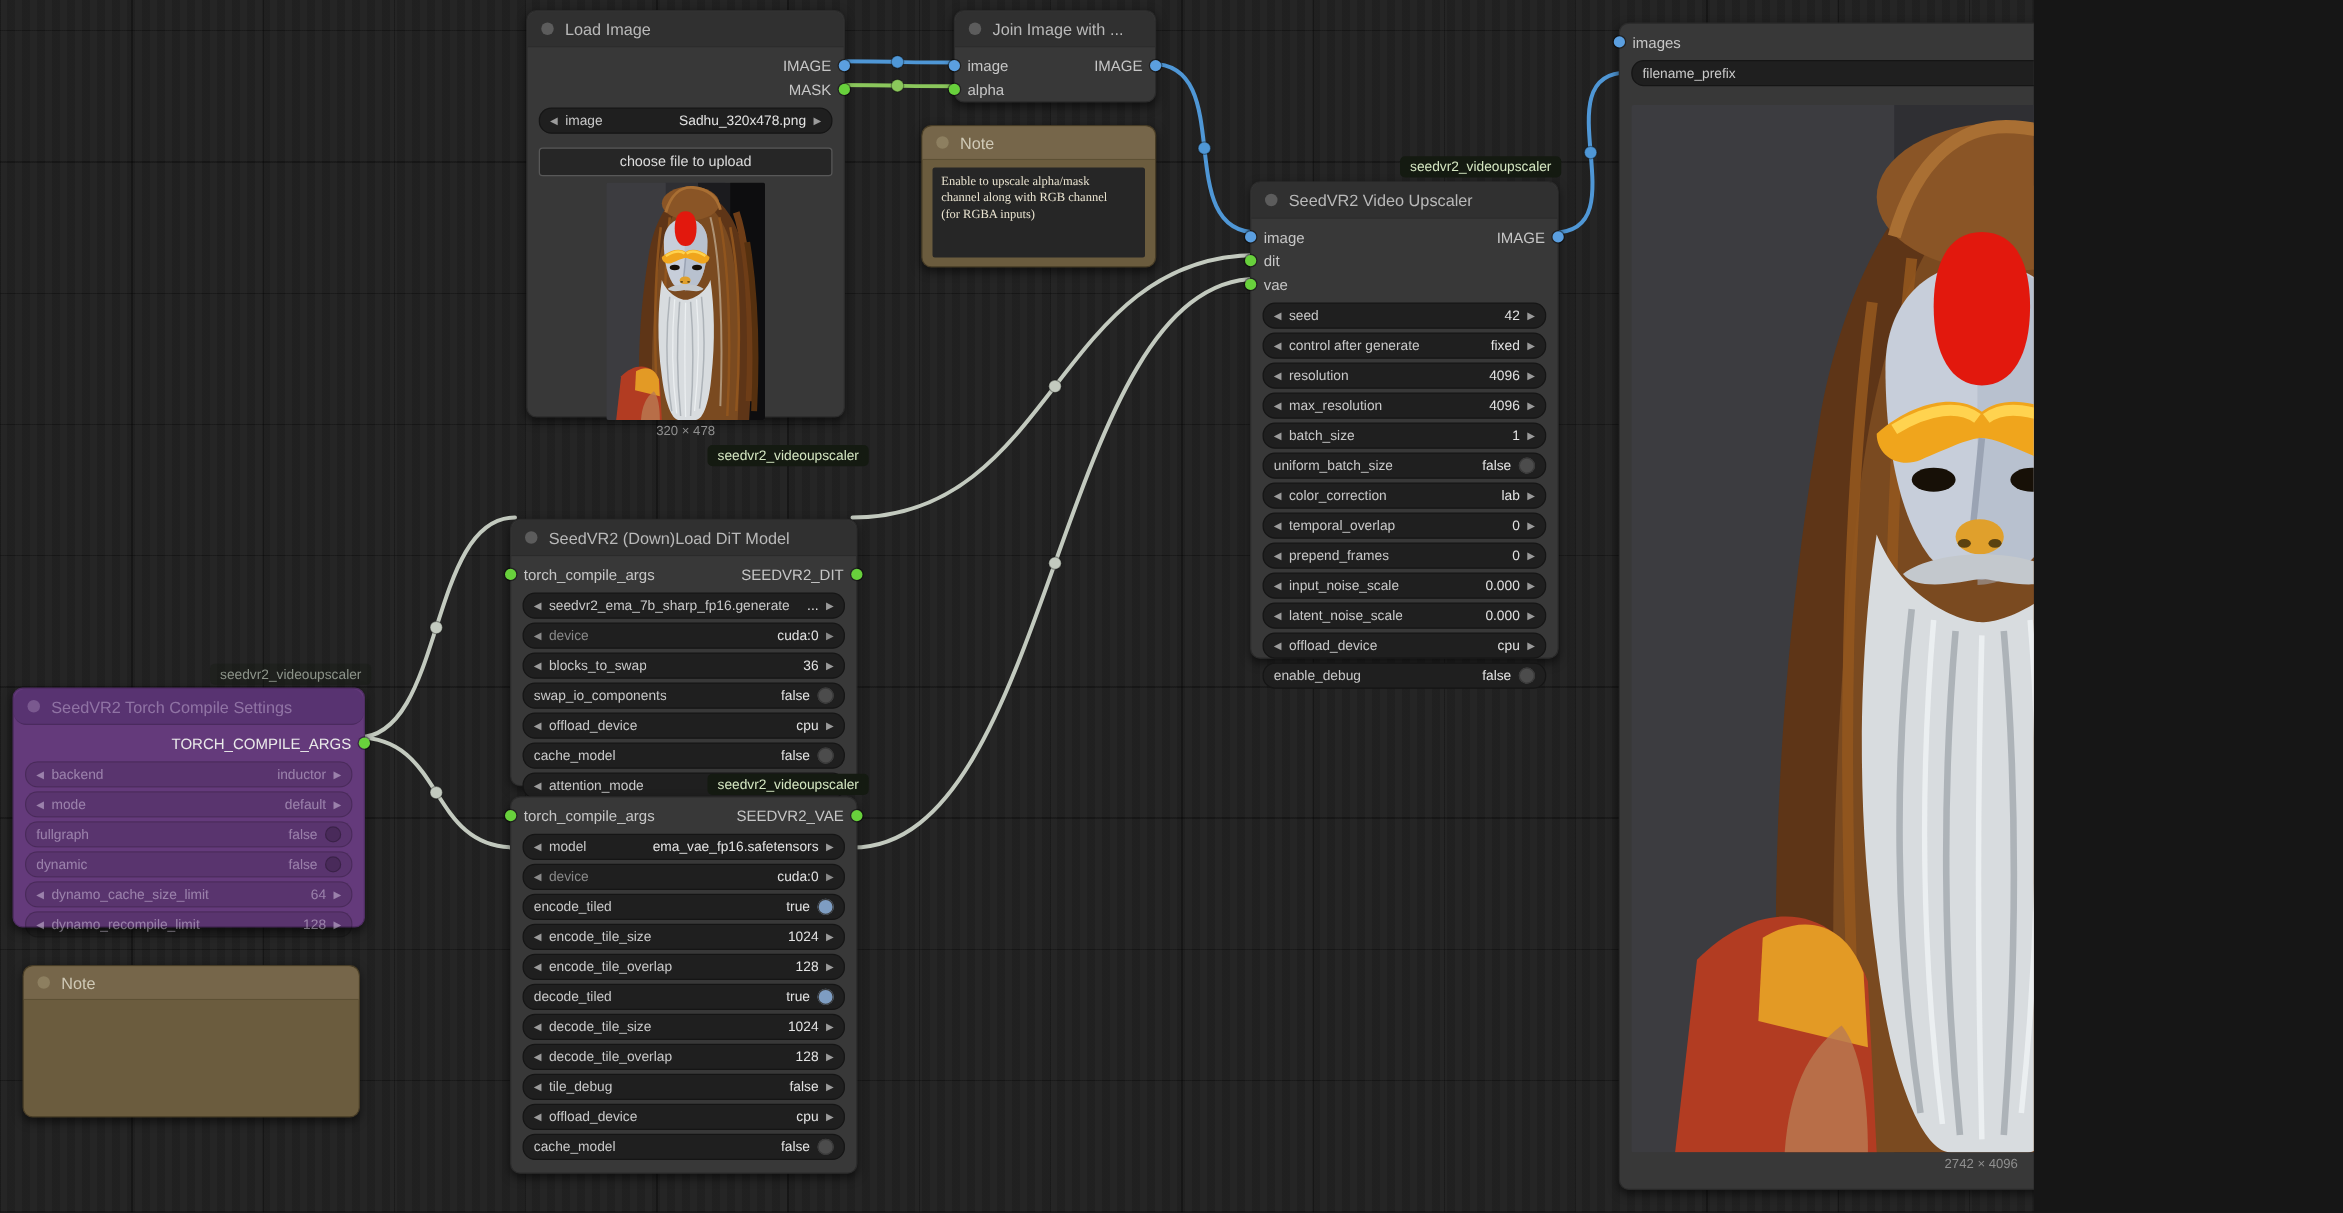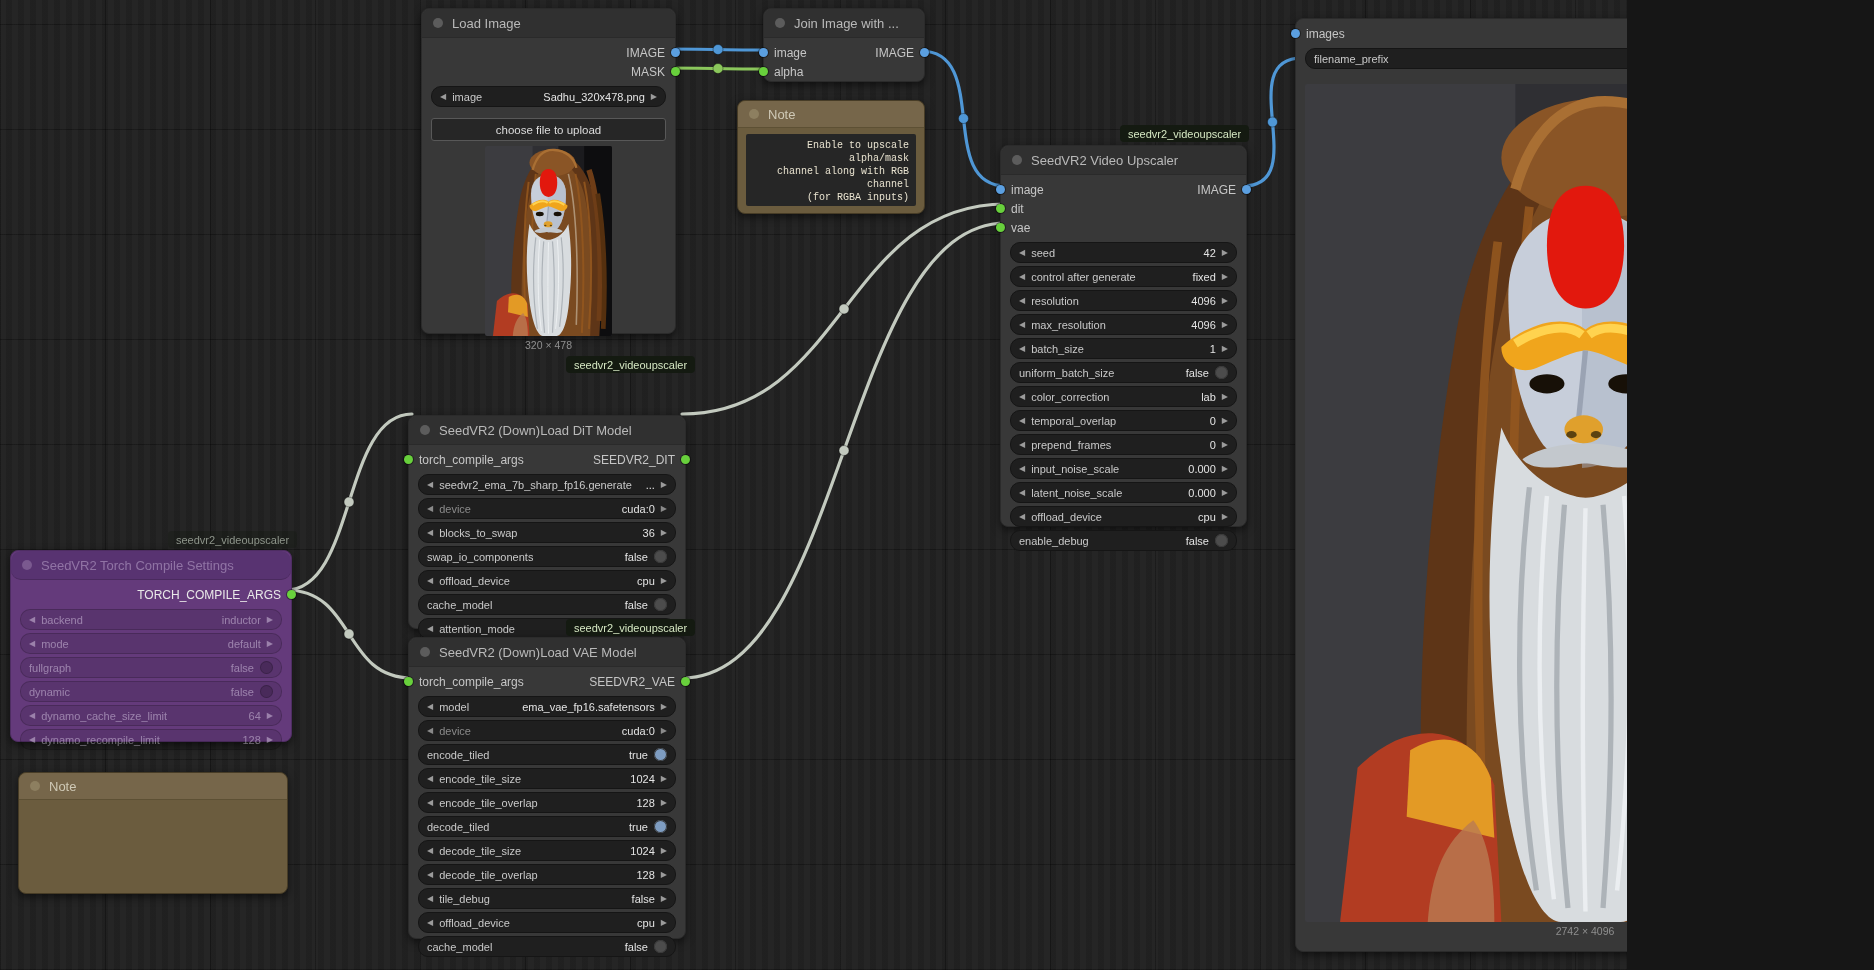--- a/index.html
+++ b/index.html
@@ -44,7 +44,7 @@
     background:#141a11;color:#d5e7c2;font-size:11px;white-space:nowrap;}
   .badge.muted{background:rgba(20,26,17,0.35);color:#8d948a;}
   
-  .note{background:#6b5c3e;border-color:#473c26;text-align:right;}
+  .note{background:#6b5c3e;border-color:#473c26;}
   .note .node-header{background:#76664a;border-bottom-color:#5d5034;}
   .note .node-title{color:#cfc9b6;}
   .note .collapse-dot{background:#8d7f60;}

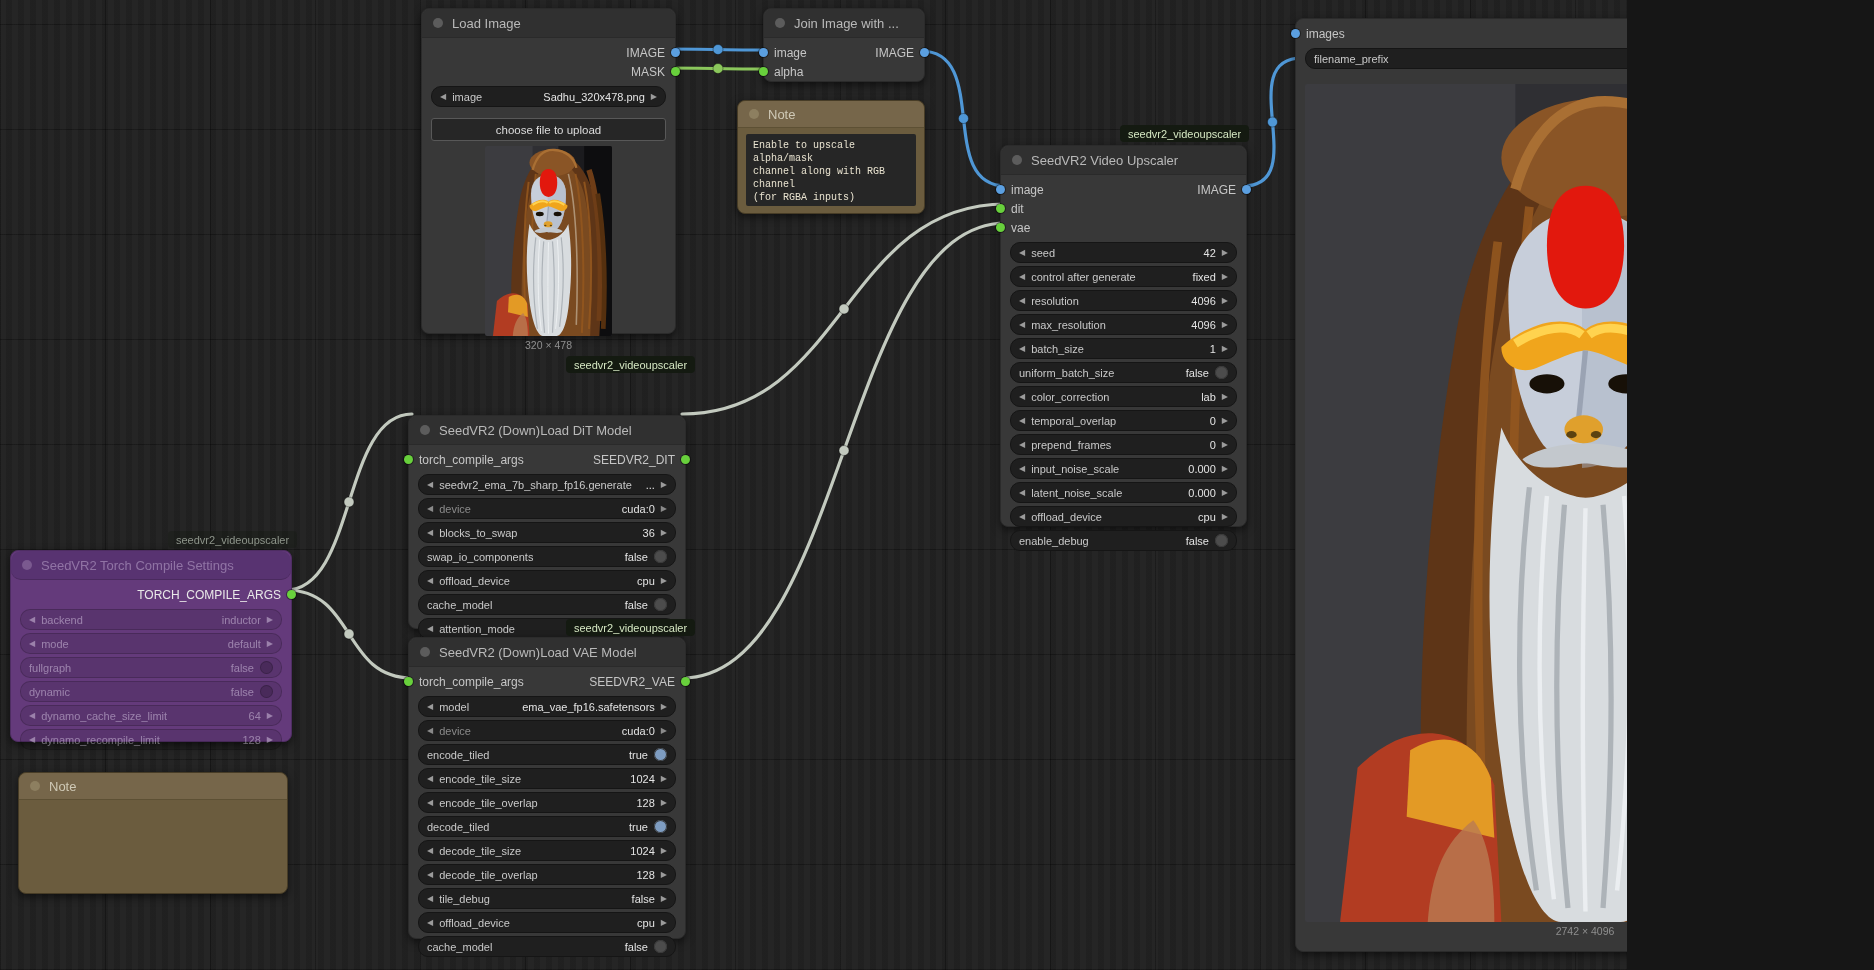--- a/index.html
+++ b/index.html
@@ -49,7 +49,7 @@
   .note .node-title{color:#cfc9b6;}
   .note .collapse-dot{background:#8d7f60;}
   .note-body{margin:6px 8px 8px;background:#262626;border-radius:2px;padding:5px 7px;
-    font-family:Liberation Mono, monospace;font-size:10px;line-height:1.3;color:#e8e2cf;white-space:pre-wrap;}
+    font-family:Liberation Serif, serif;font-size:10px;line-height:1.3;color:#e8e2cf;white-space:pre-wrap;}
   
   .purple{background:#643a7b;border-color:#4e2d62;}
   .purple .node-header{background:#583371;border-bottom-color:#4a2a5e;border-radius:10px;}

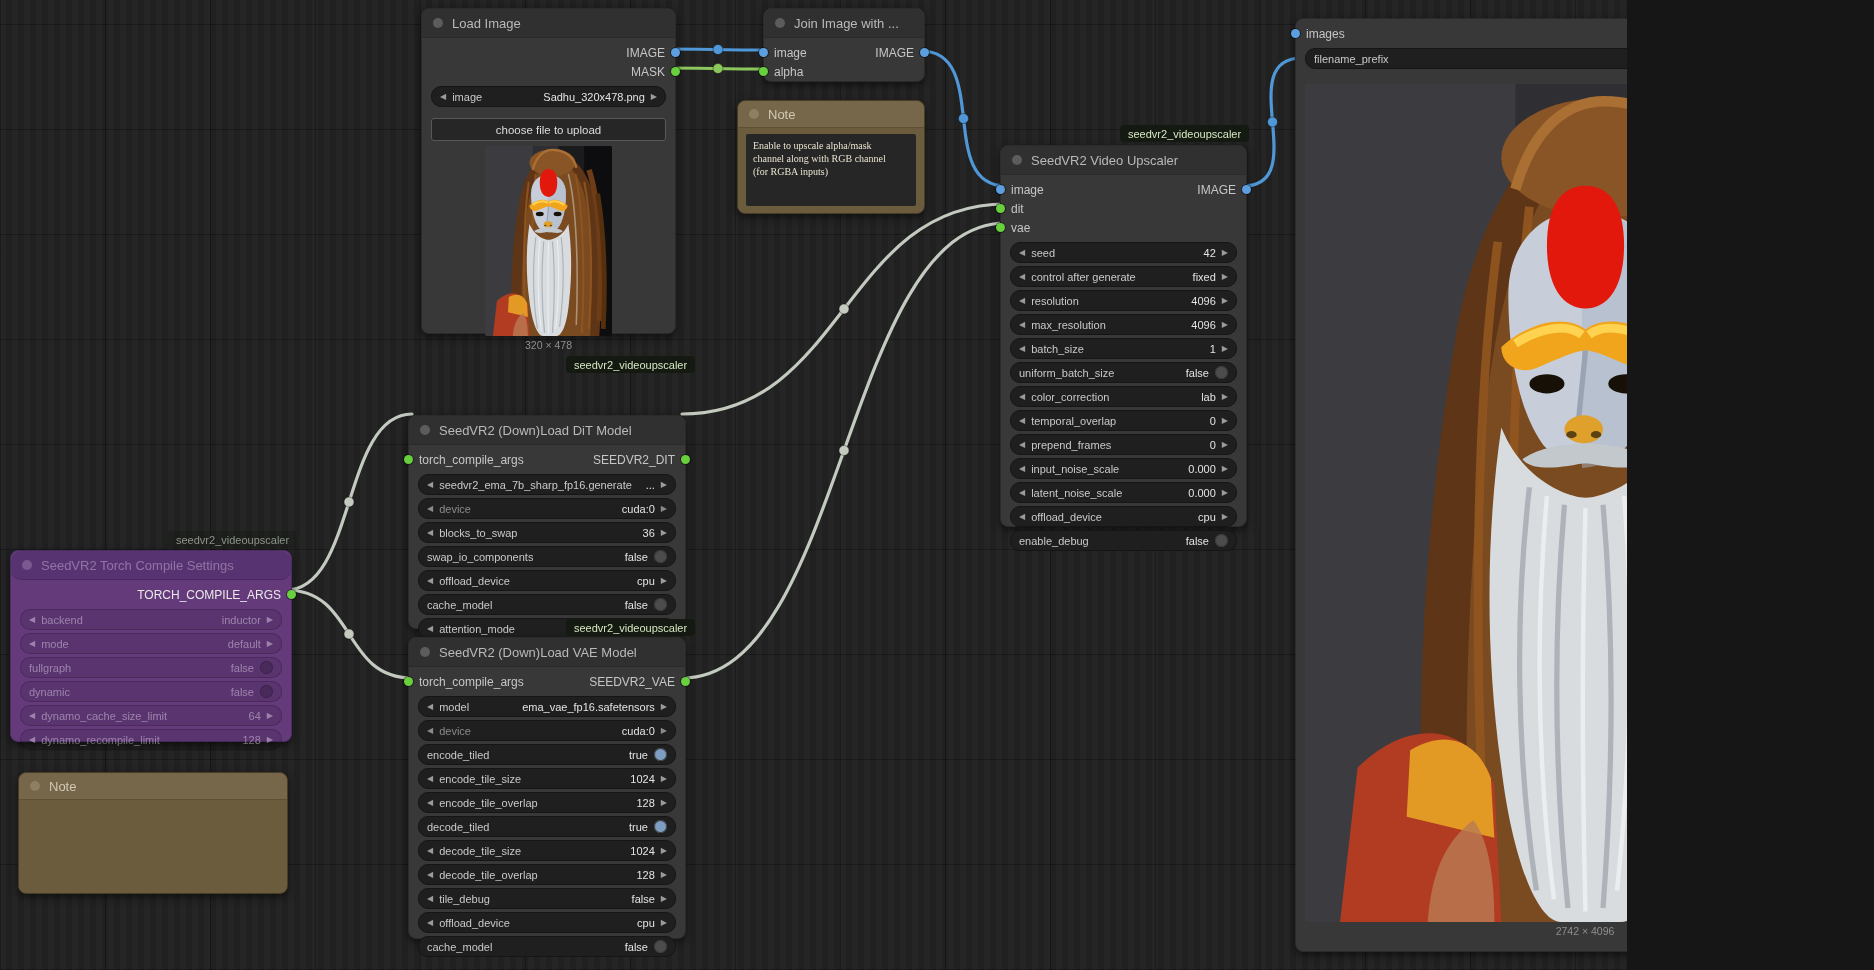--- a/index.html
+++ b/index.html
@@ -421,10 +421,6 @@
   <div class="badge" style="left:566px;top:619px;">seedvr2_videoupscaler</div>
 
   <div class="node" style="left:408px;top:637px;width:276px;height:300px;">
-    <div class="node-header">
-      <span class="collapse-dot"></span>
-      <span class="node-title">SeedVR2 (Down)Load VAE Model</span>
-    </div>
     <div class="ports">
       <div class="port-row both">
         <span>torch_compile_args</span>

